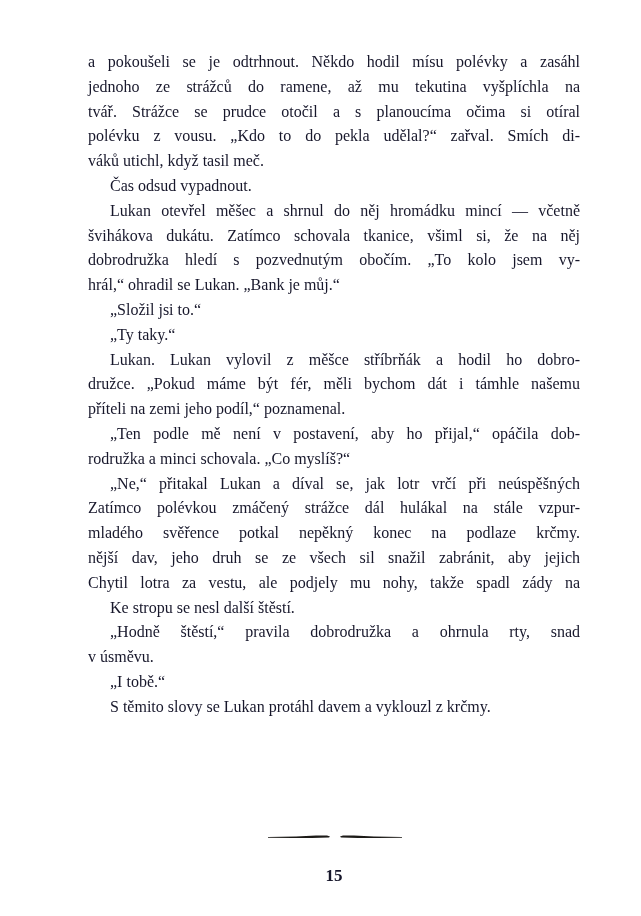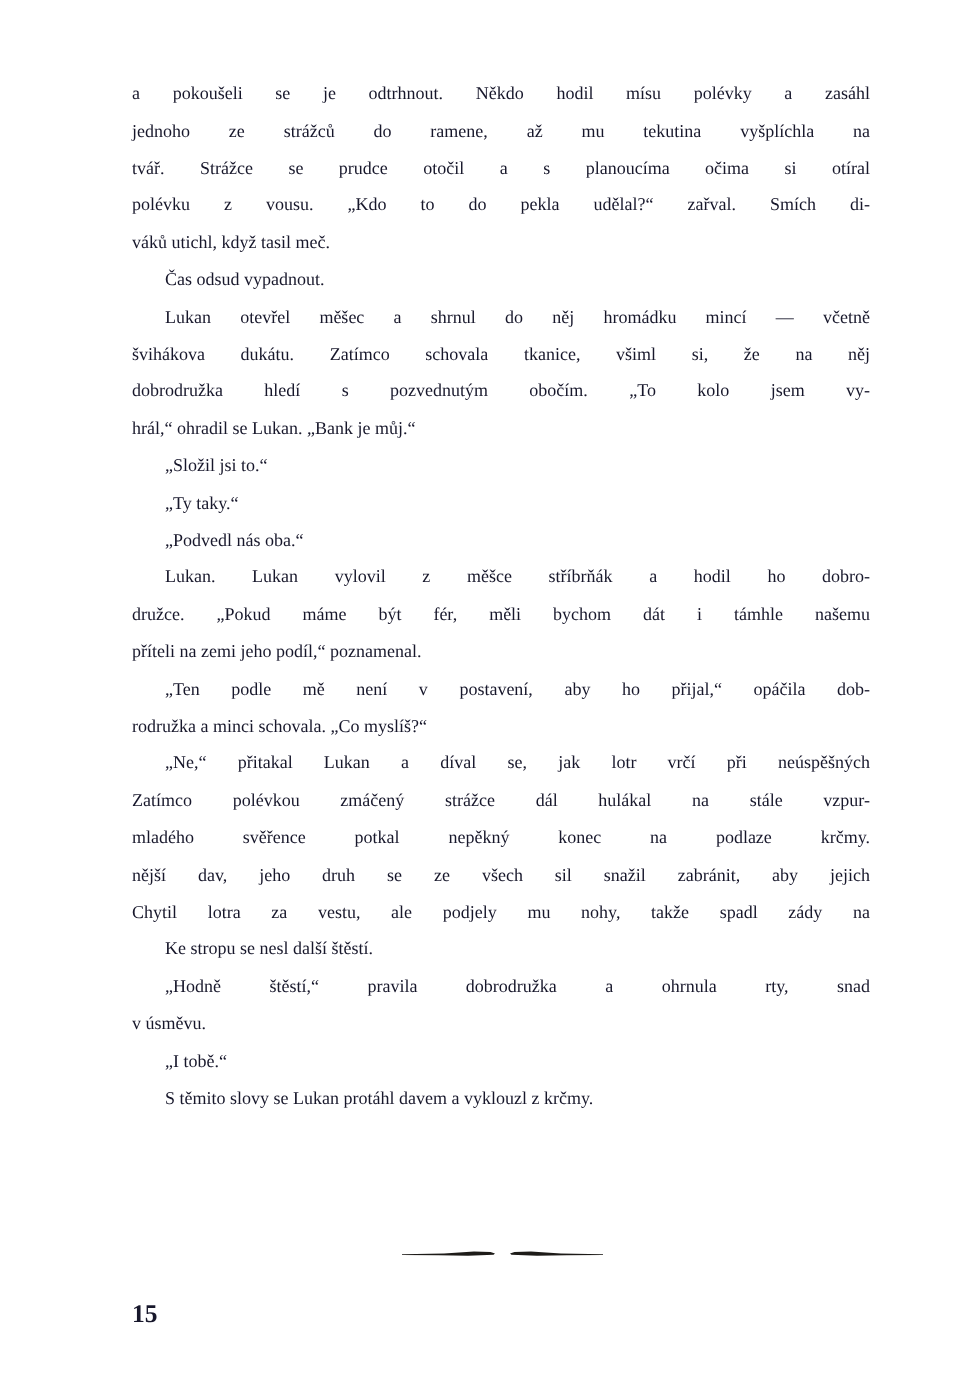--- a/index.html
+++ b/index.html
@@ -13,7 +13,7 @@
   .text-block {
     position: absolute;
     left: 88px; top: 50px; width: 492px;
-    font-size: 12px;
+    font-size: 16px;
     line-height: 24.8px;
     color: #17172b;
   }

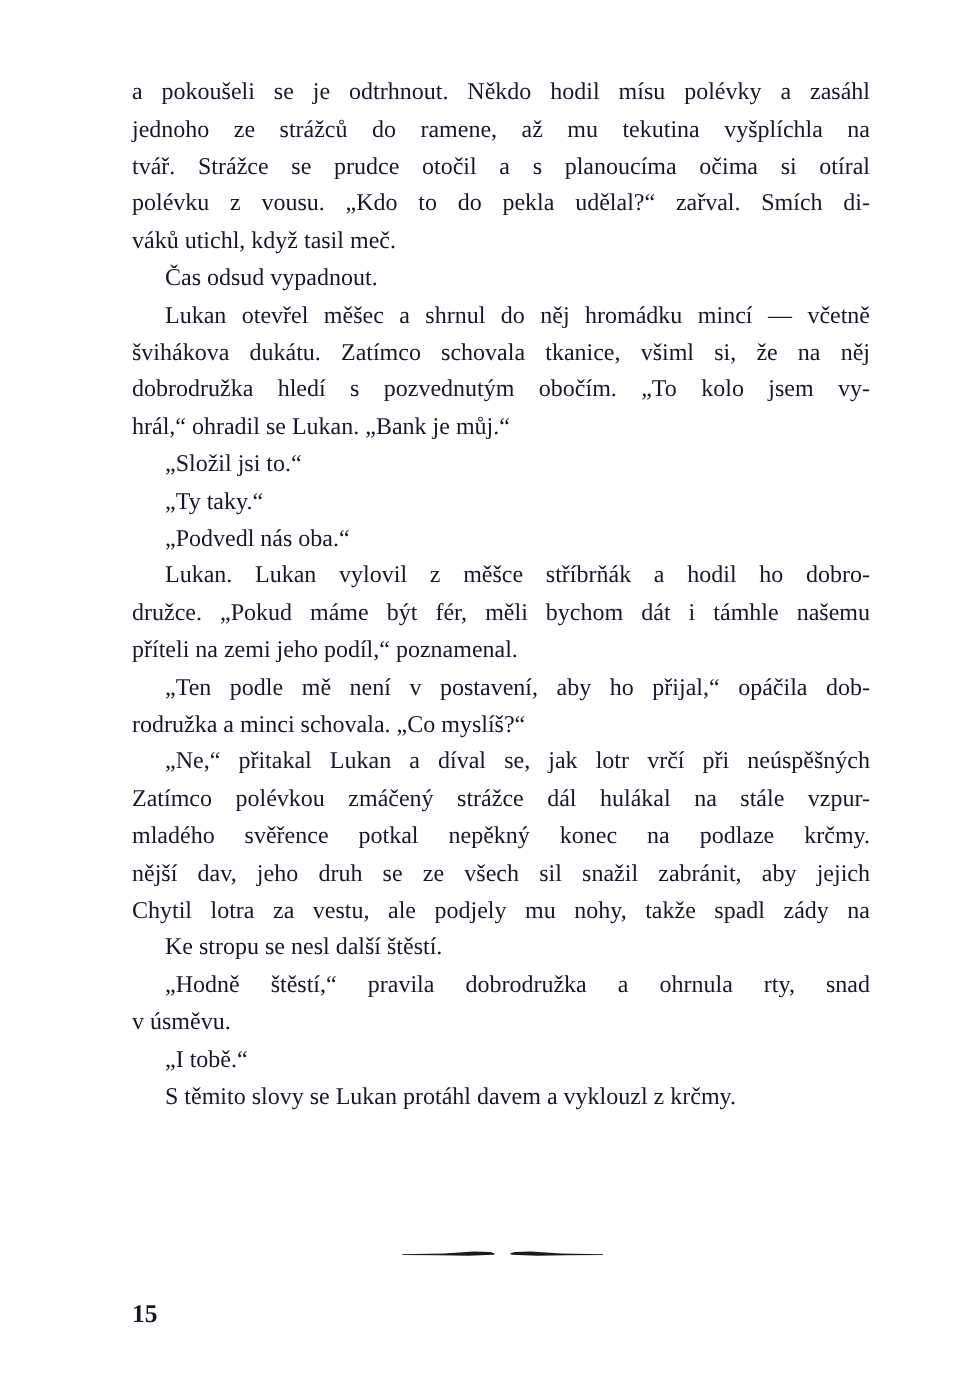--- a/index.html
+++ b/index.html
@@ -53,7 +53,6 @@
       <div class="line"><span>hrál,“ ohradil se Lukan. „Bank je můj.“</span></div>
       <div class="line ind"><span>„Složil jsi to.“</span></div>
       <div class="line ind"><span>„Ty taky.“</span></div>
-      <div class="line ind"><span>„Podvedl nás oba.“</span></div>
       <div class="line ind just"><span class="it">Lukan.</span><span> Lukan vylovil z měšce stříbrňák a hodil ho dobro-</span></div>
       <div class="line just"><span>družce. „Pokud máme být fér, měli bychom dát i támhle našemu</span></div>
       <div class="line"><span>příteli na zemi jeho podíl,“ poznamenal.</span></div>

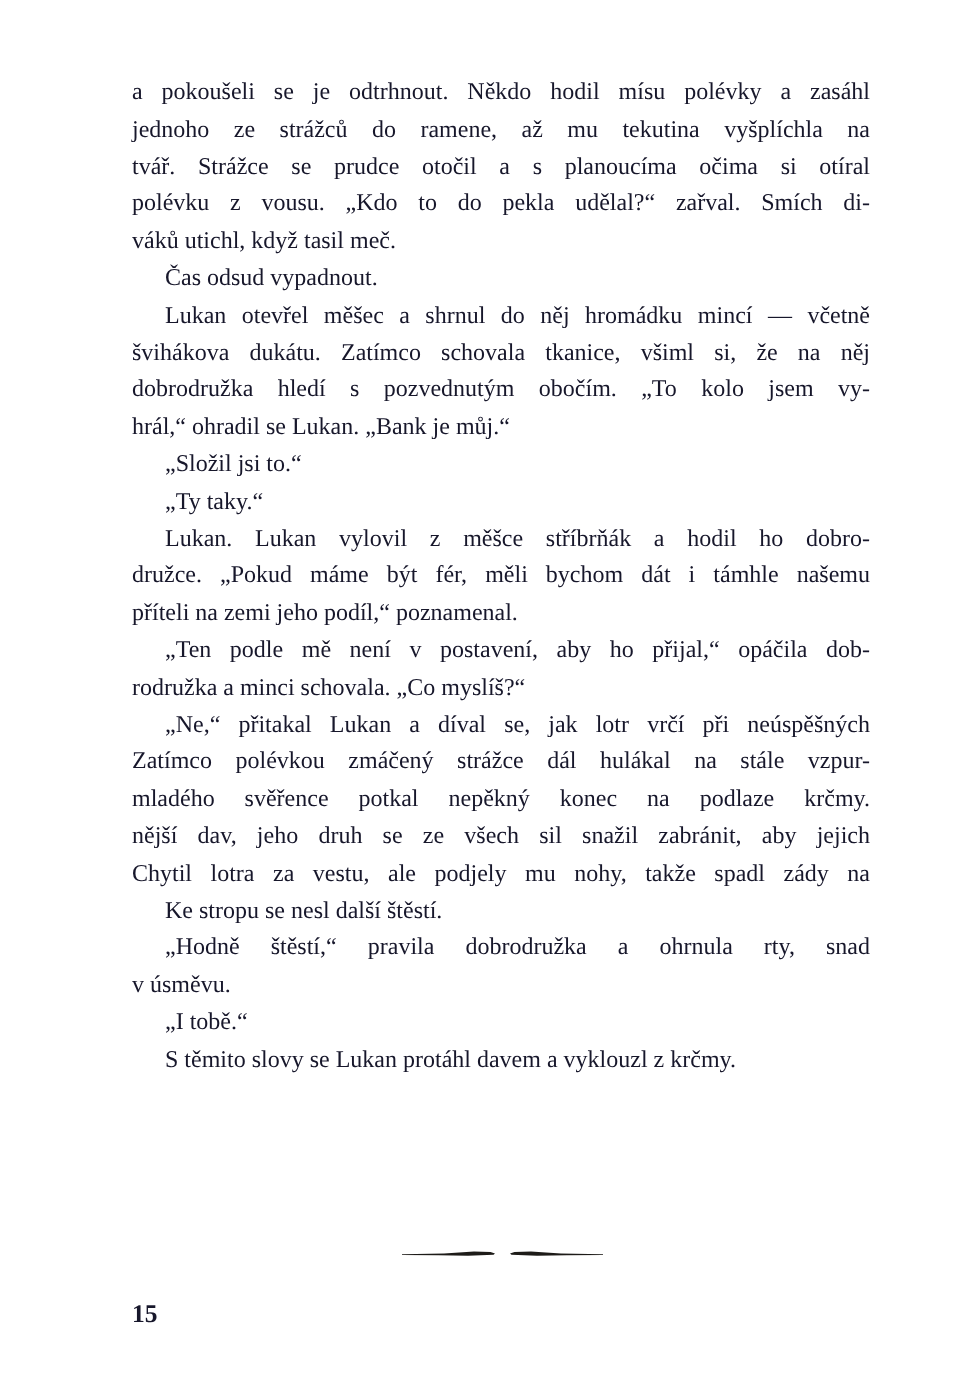--- a/index.html
+++ b/index.html
@@ -29,7 +29,7 @@
   .page-number {
     position: absolute;
     left: 88px; top: 866px; width: 492px;
-    text-align: left;
+    text-align: center;
     font-weight: bold;
     font-size: 17px;
     color: #17172b;

